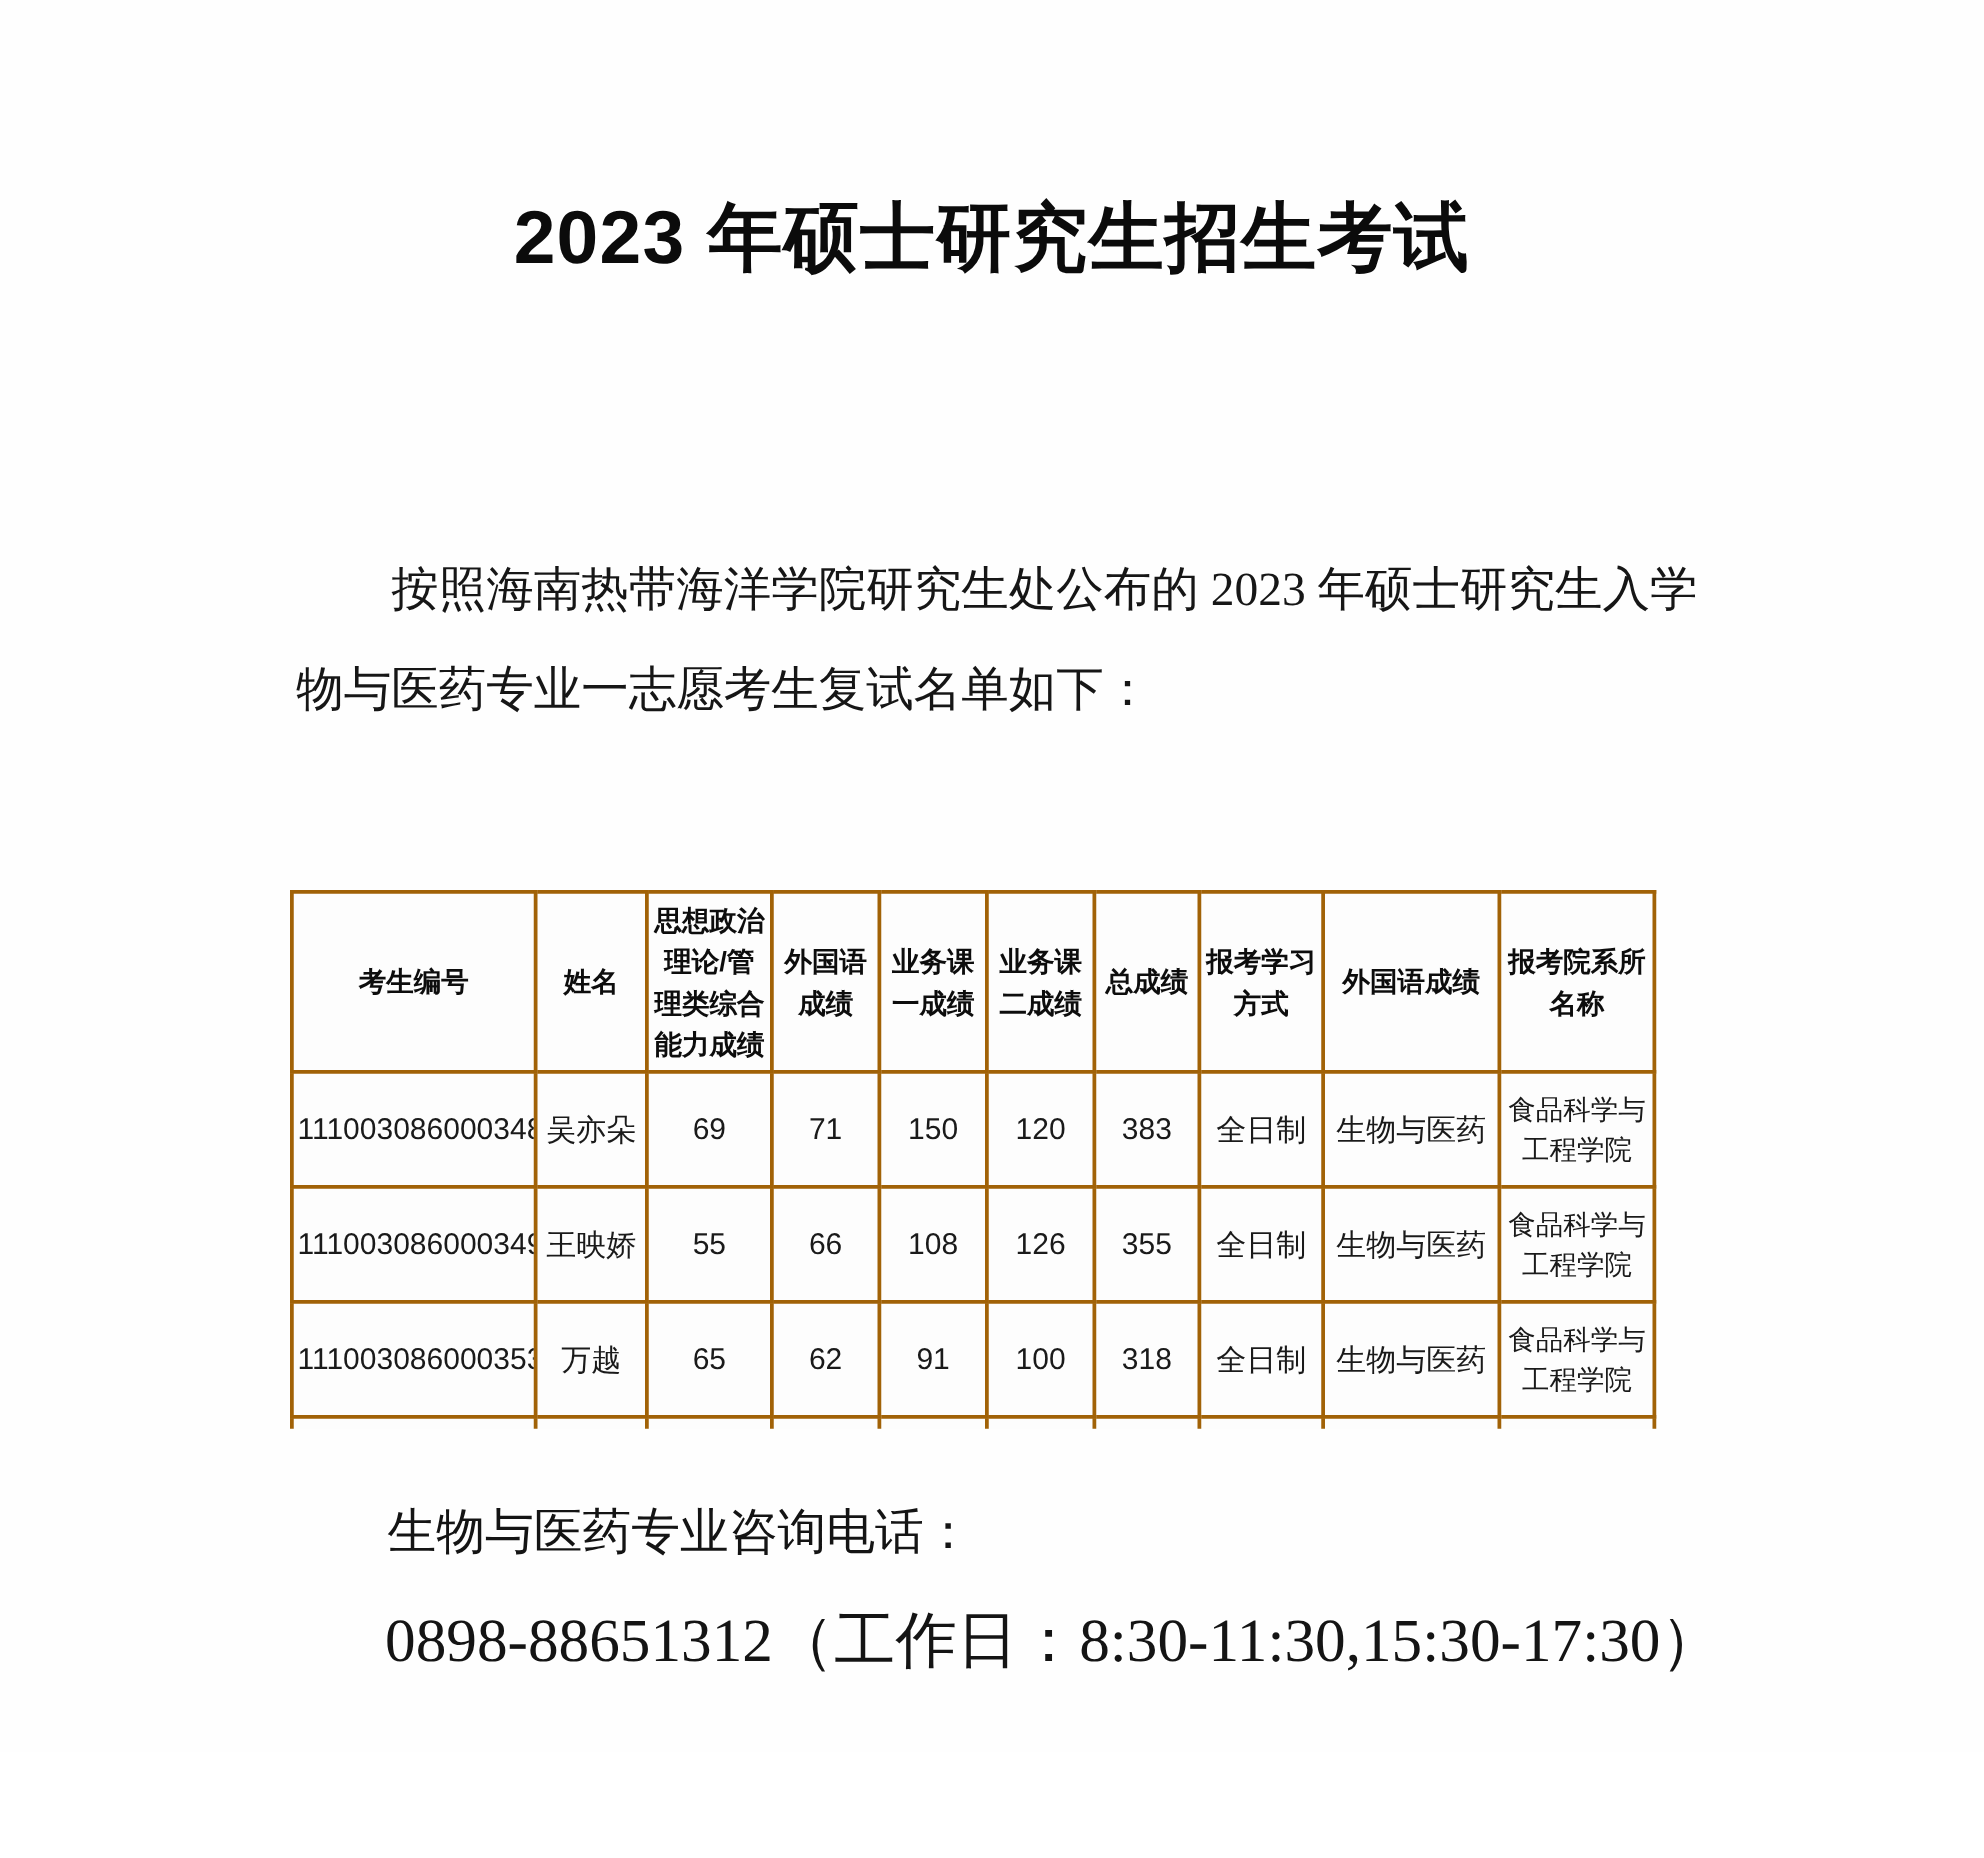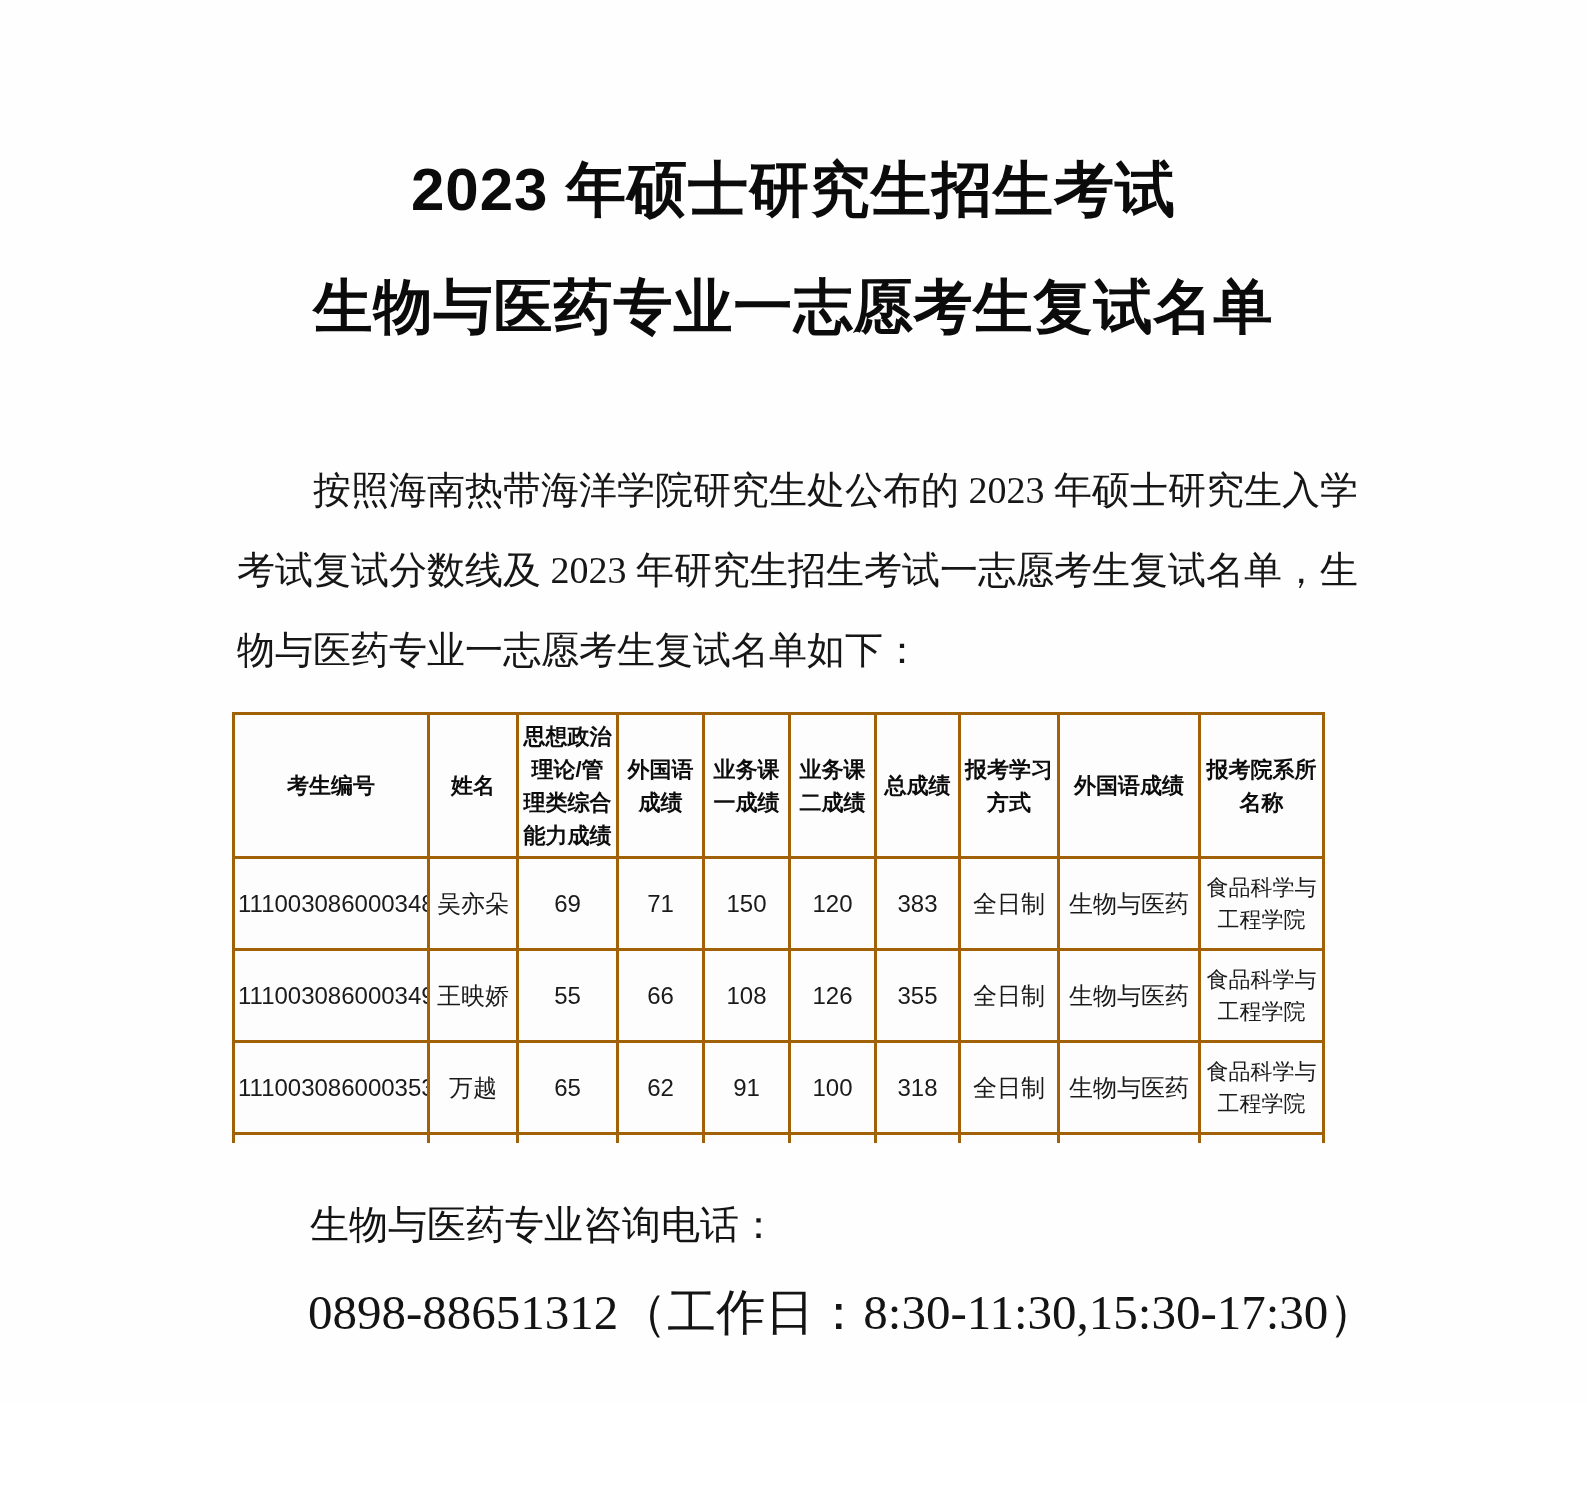--- a/index.html
+++ b/index.html
@@ -111,7 +111,6 @@
 
   <div class="doc-title t1">2023 年硕士研究生招生考试</div>
 
-  <div class="doc-title t2">生物与医药专业一志愿考生复试名单</div>
 
   <div class="intro">
     <div class="line indent">按照海南热带海洋学院研究生处公布的 2023 年硕士研究生入学</div>

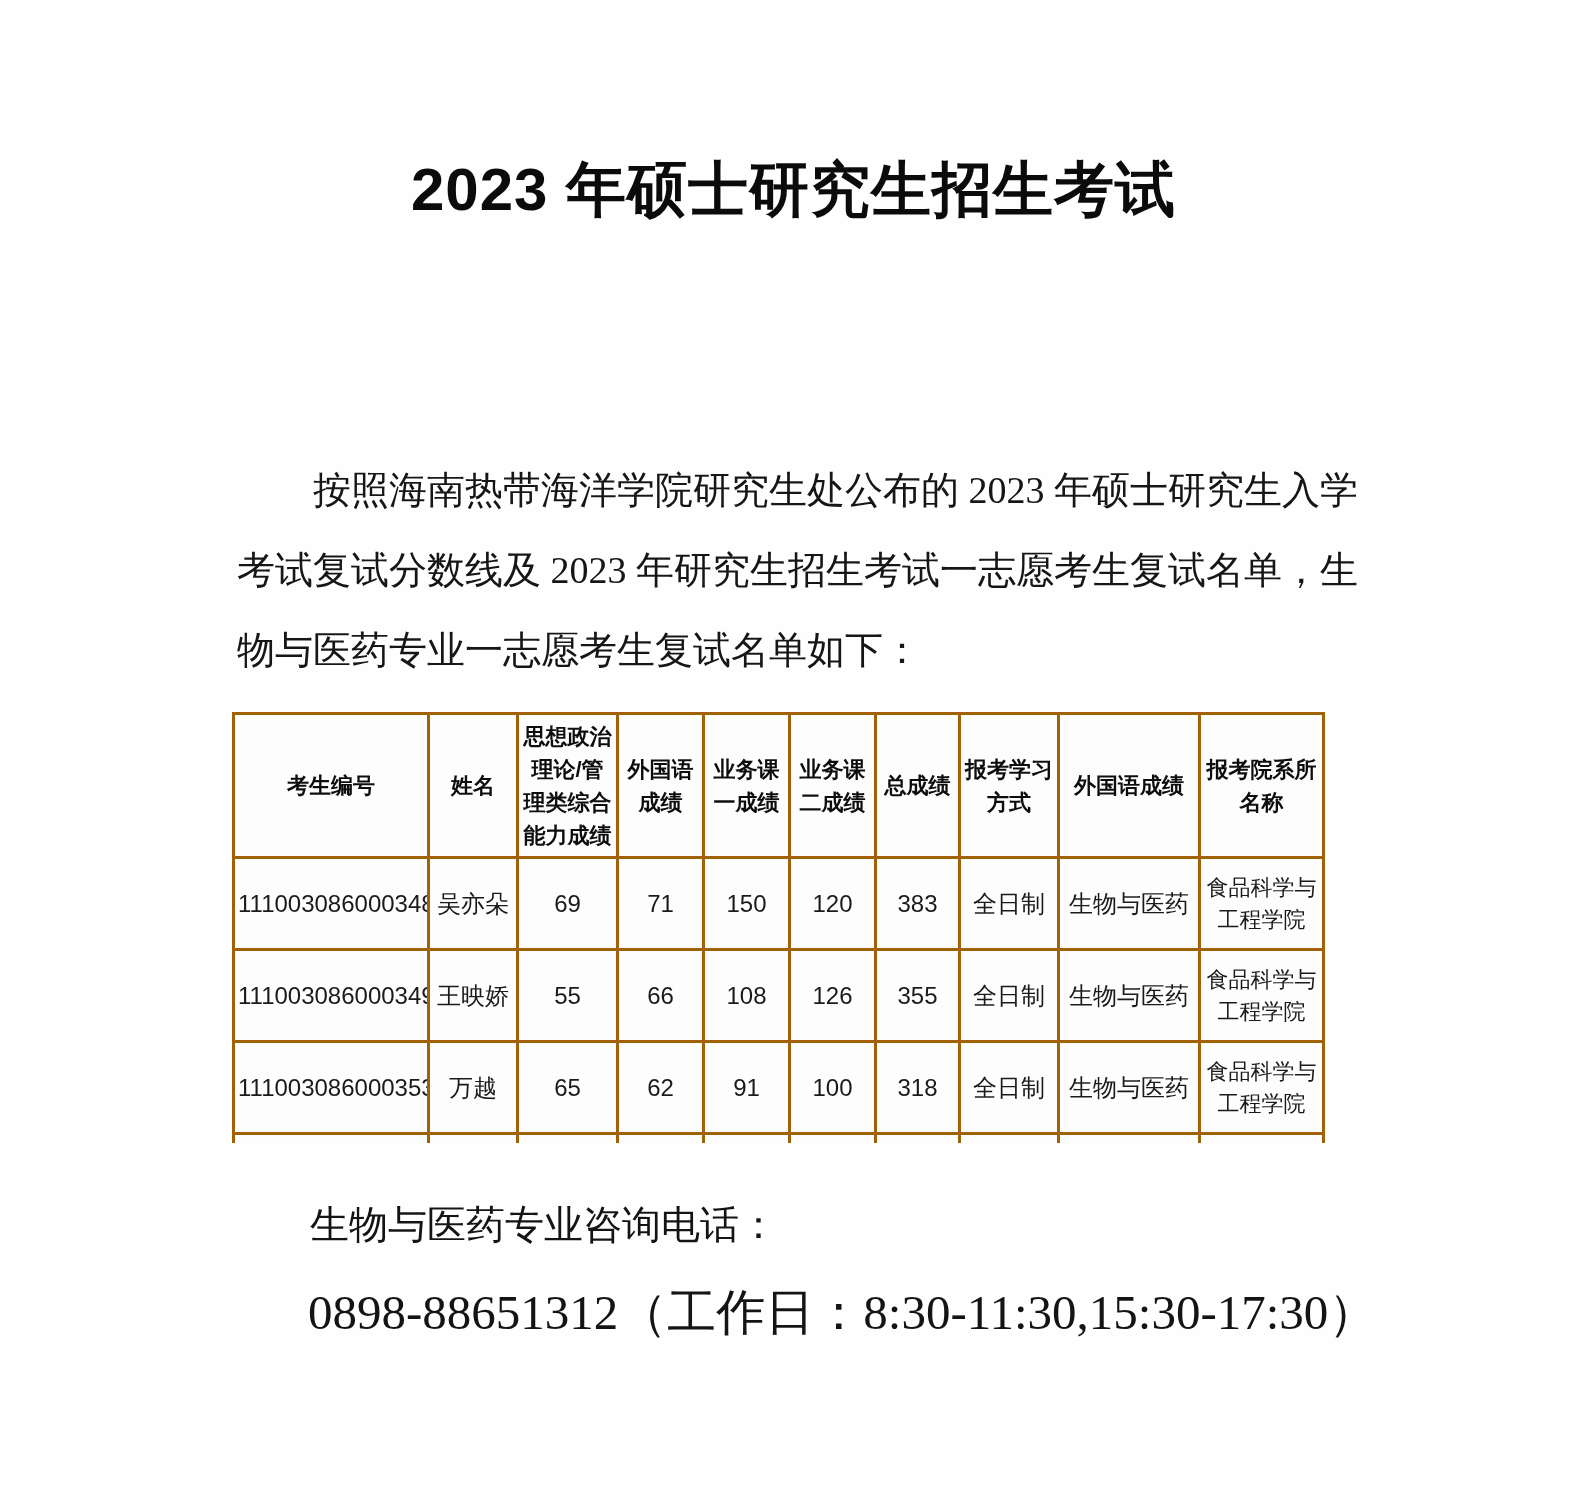--- a/index.html
+++ b/index.html
@@ -28,7 +28,7 @@
   .intro {
     position:absolute;
     left:237px;
-    top:450px;
+    top:432px;
     width:1115px;
     font-family:"Liberation Serif", serif;
     font-size:38px;

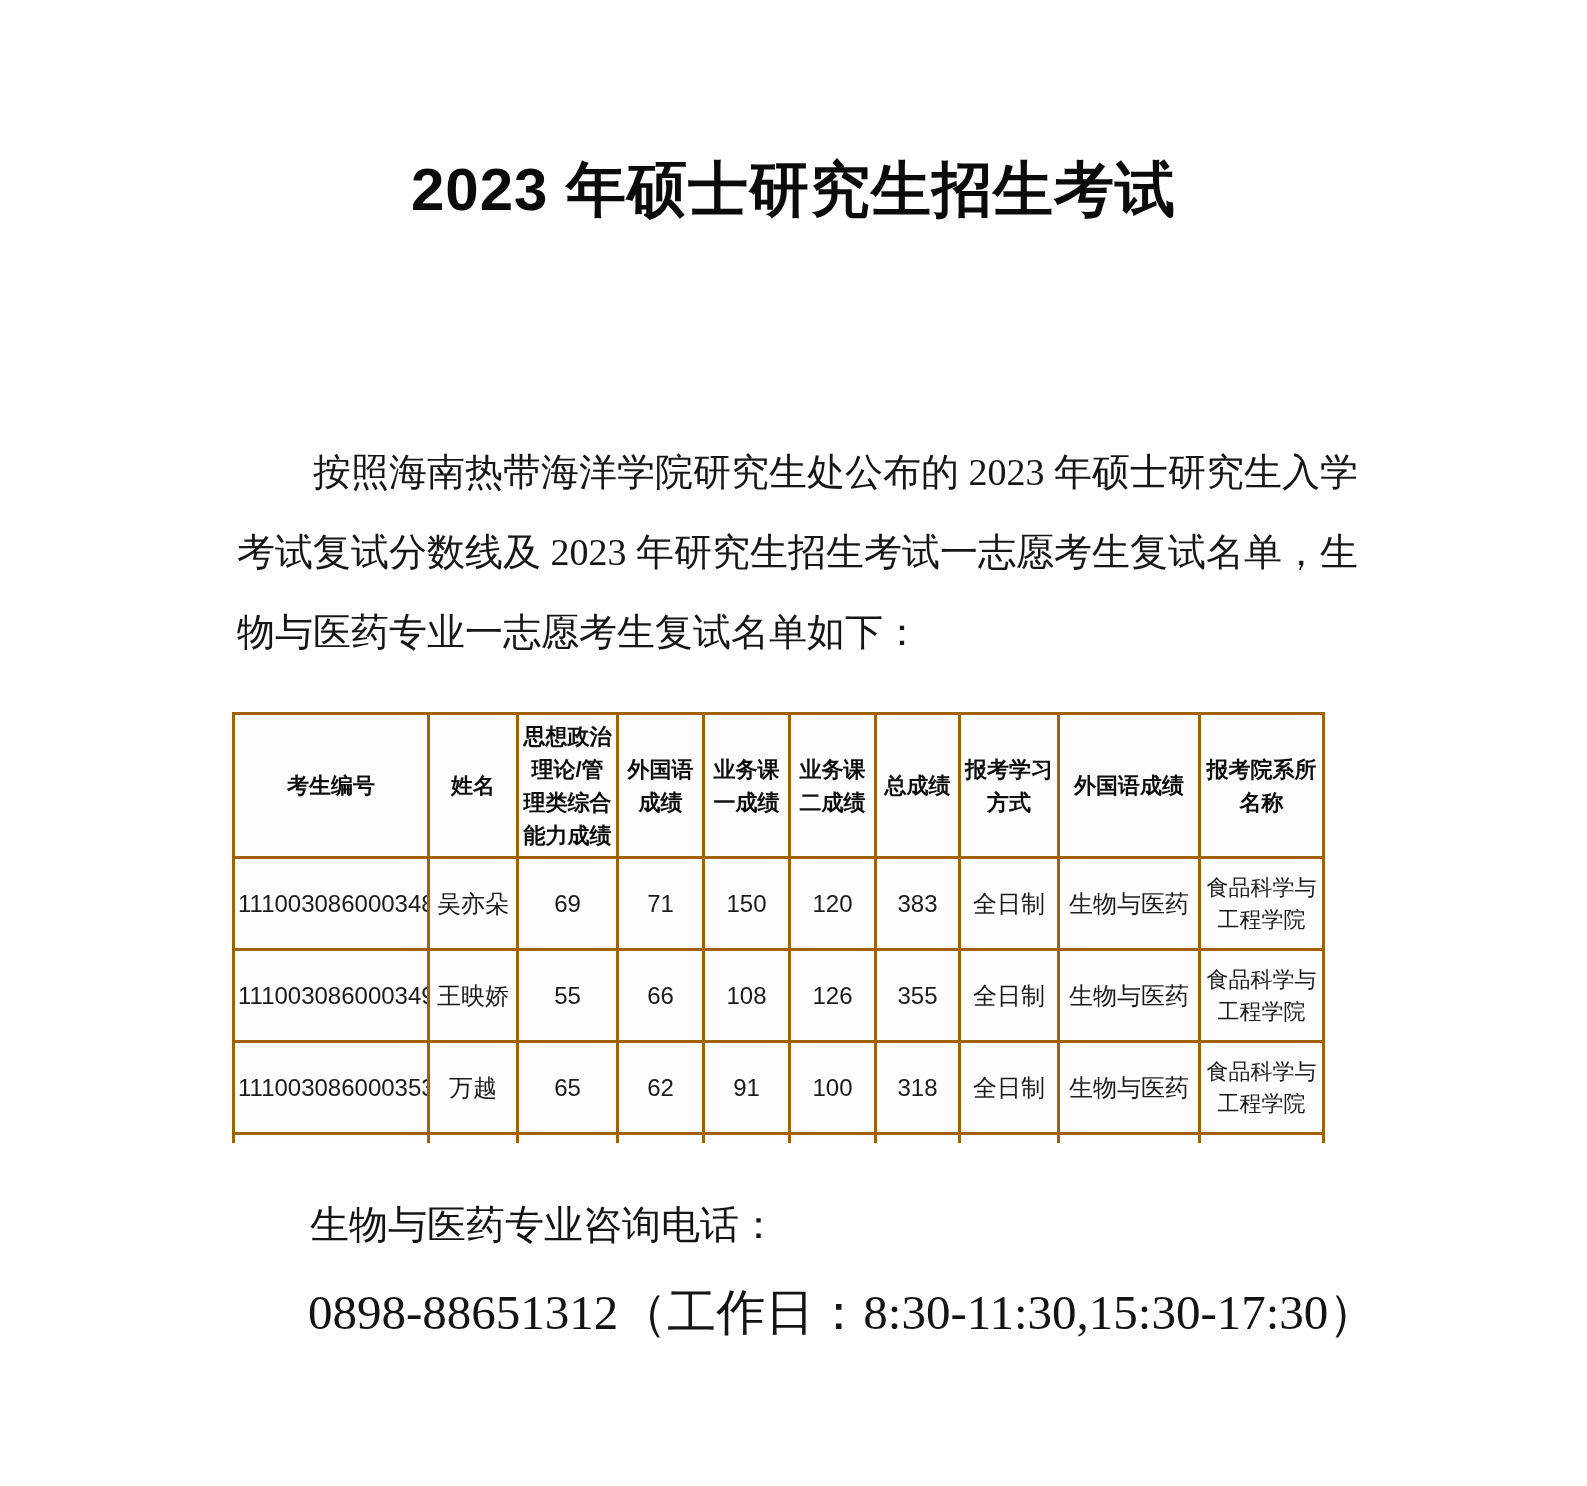--- a/index.html
+++ b/index.html
@@ -114,7 +114,6 @@
 
   <div class="intro">
     <div class="line indent">按照海南热带海洋学院研究生处公布的 2023 年硕士研究生入学</div>
-    <div class="line">考试复试分数线及 2023 年研究生招生考试一志愿考生复试名单，生</div>
     <div class="line">物与医药专业一志愿考生复试名单如下：</div>
   </div>
 

